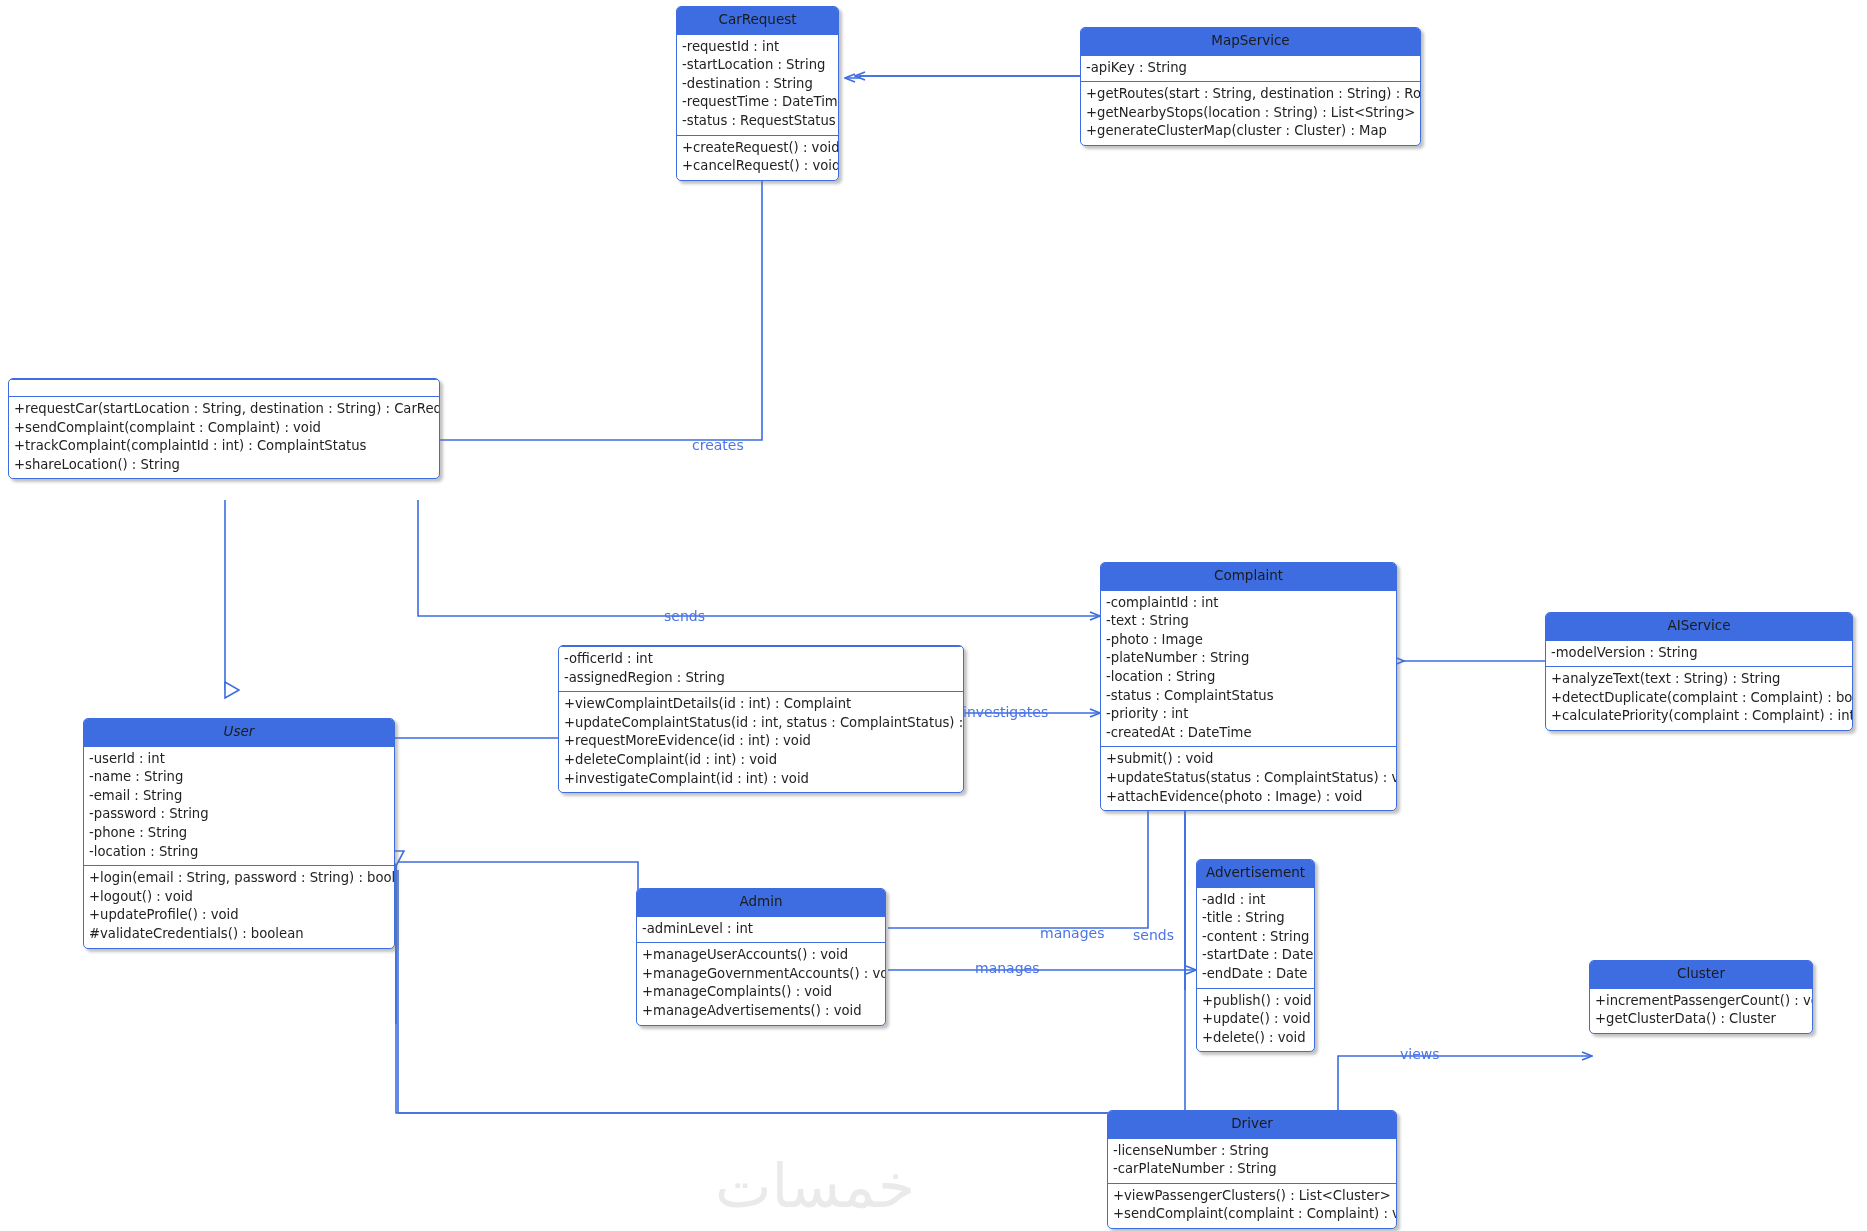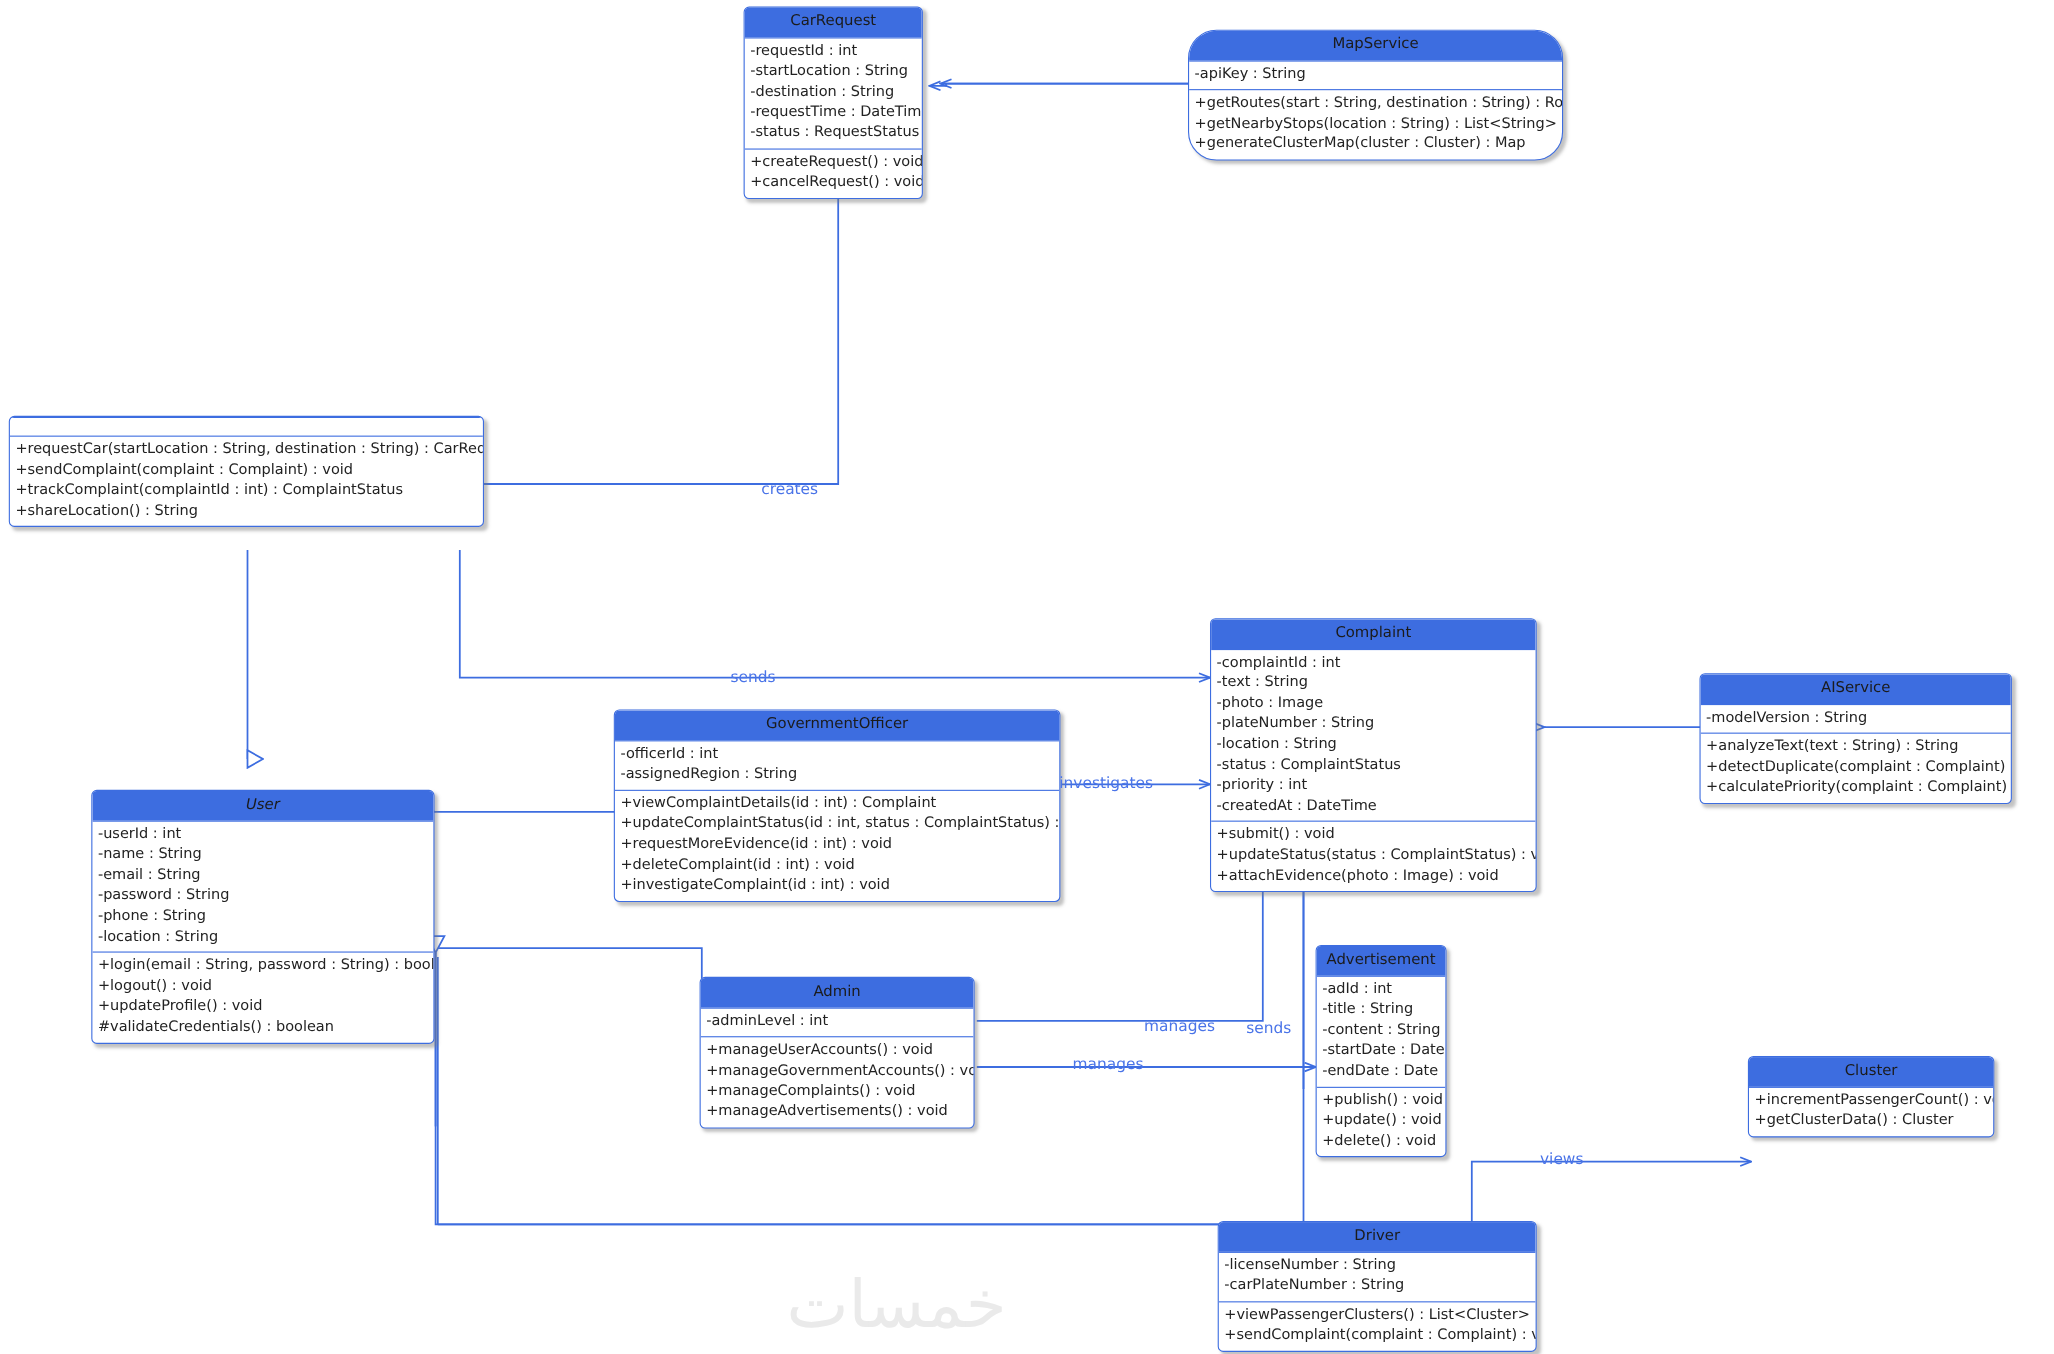--- a/index.html
+++ b/index.html
@@ -141,7 +141,7 @@
     </div>
   </div>
 
-  <div class="uml-class" style="left:1080px; top:27px; width:341px;border-radius:26px;">
+  <div class="uml-class" style="left:1080px; top:27px; width:341px;">
     <div class="uml-header">MapService</div>
     <div class="uml-attrs">
       <span class="row">-apiKey : String</span>

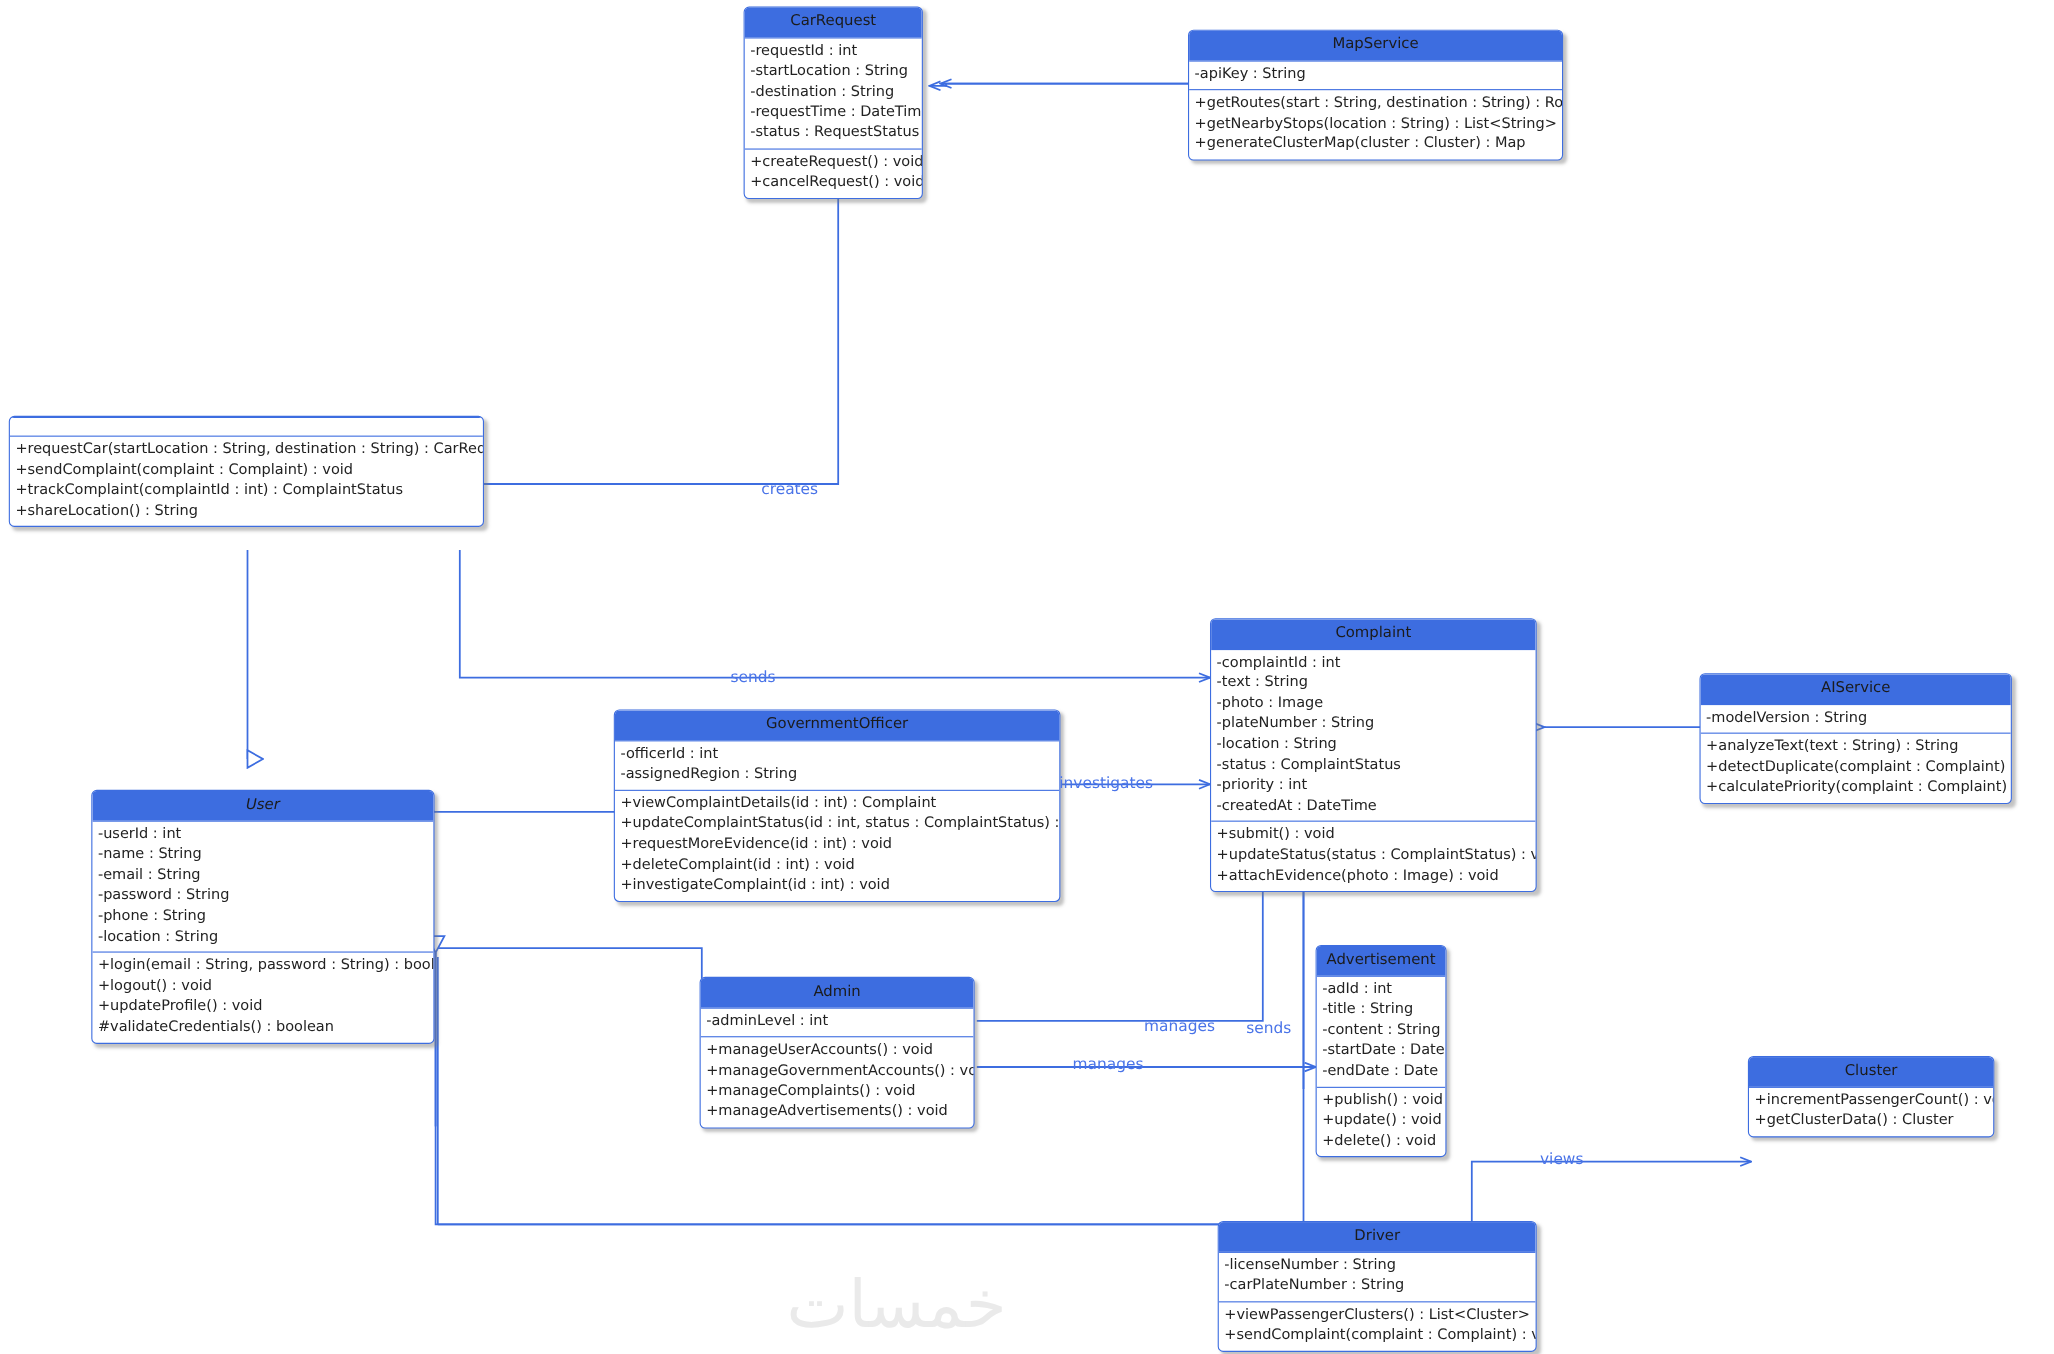--- a/index.html
+++ b/index.html
@@ -215,7 +215,7 @@
     </div>
   </div>
 
-  <div class="uml-class" style="left:1545px; top:612px; width:284px;">
+  <div class="uml-class" style="left:1545px; top:612px; width:308px;">
     <div class="uml-header">AIService</div>
     <div class="uml-attrs">
       <span class="row">-modelVersion : String</span>

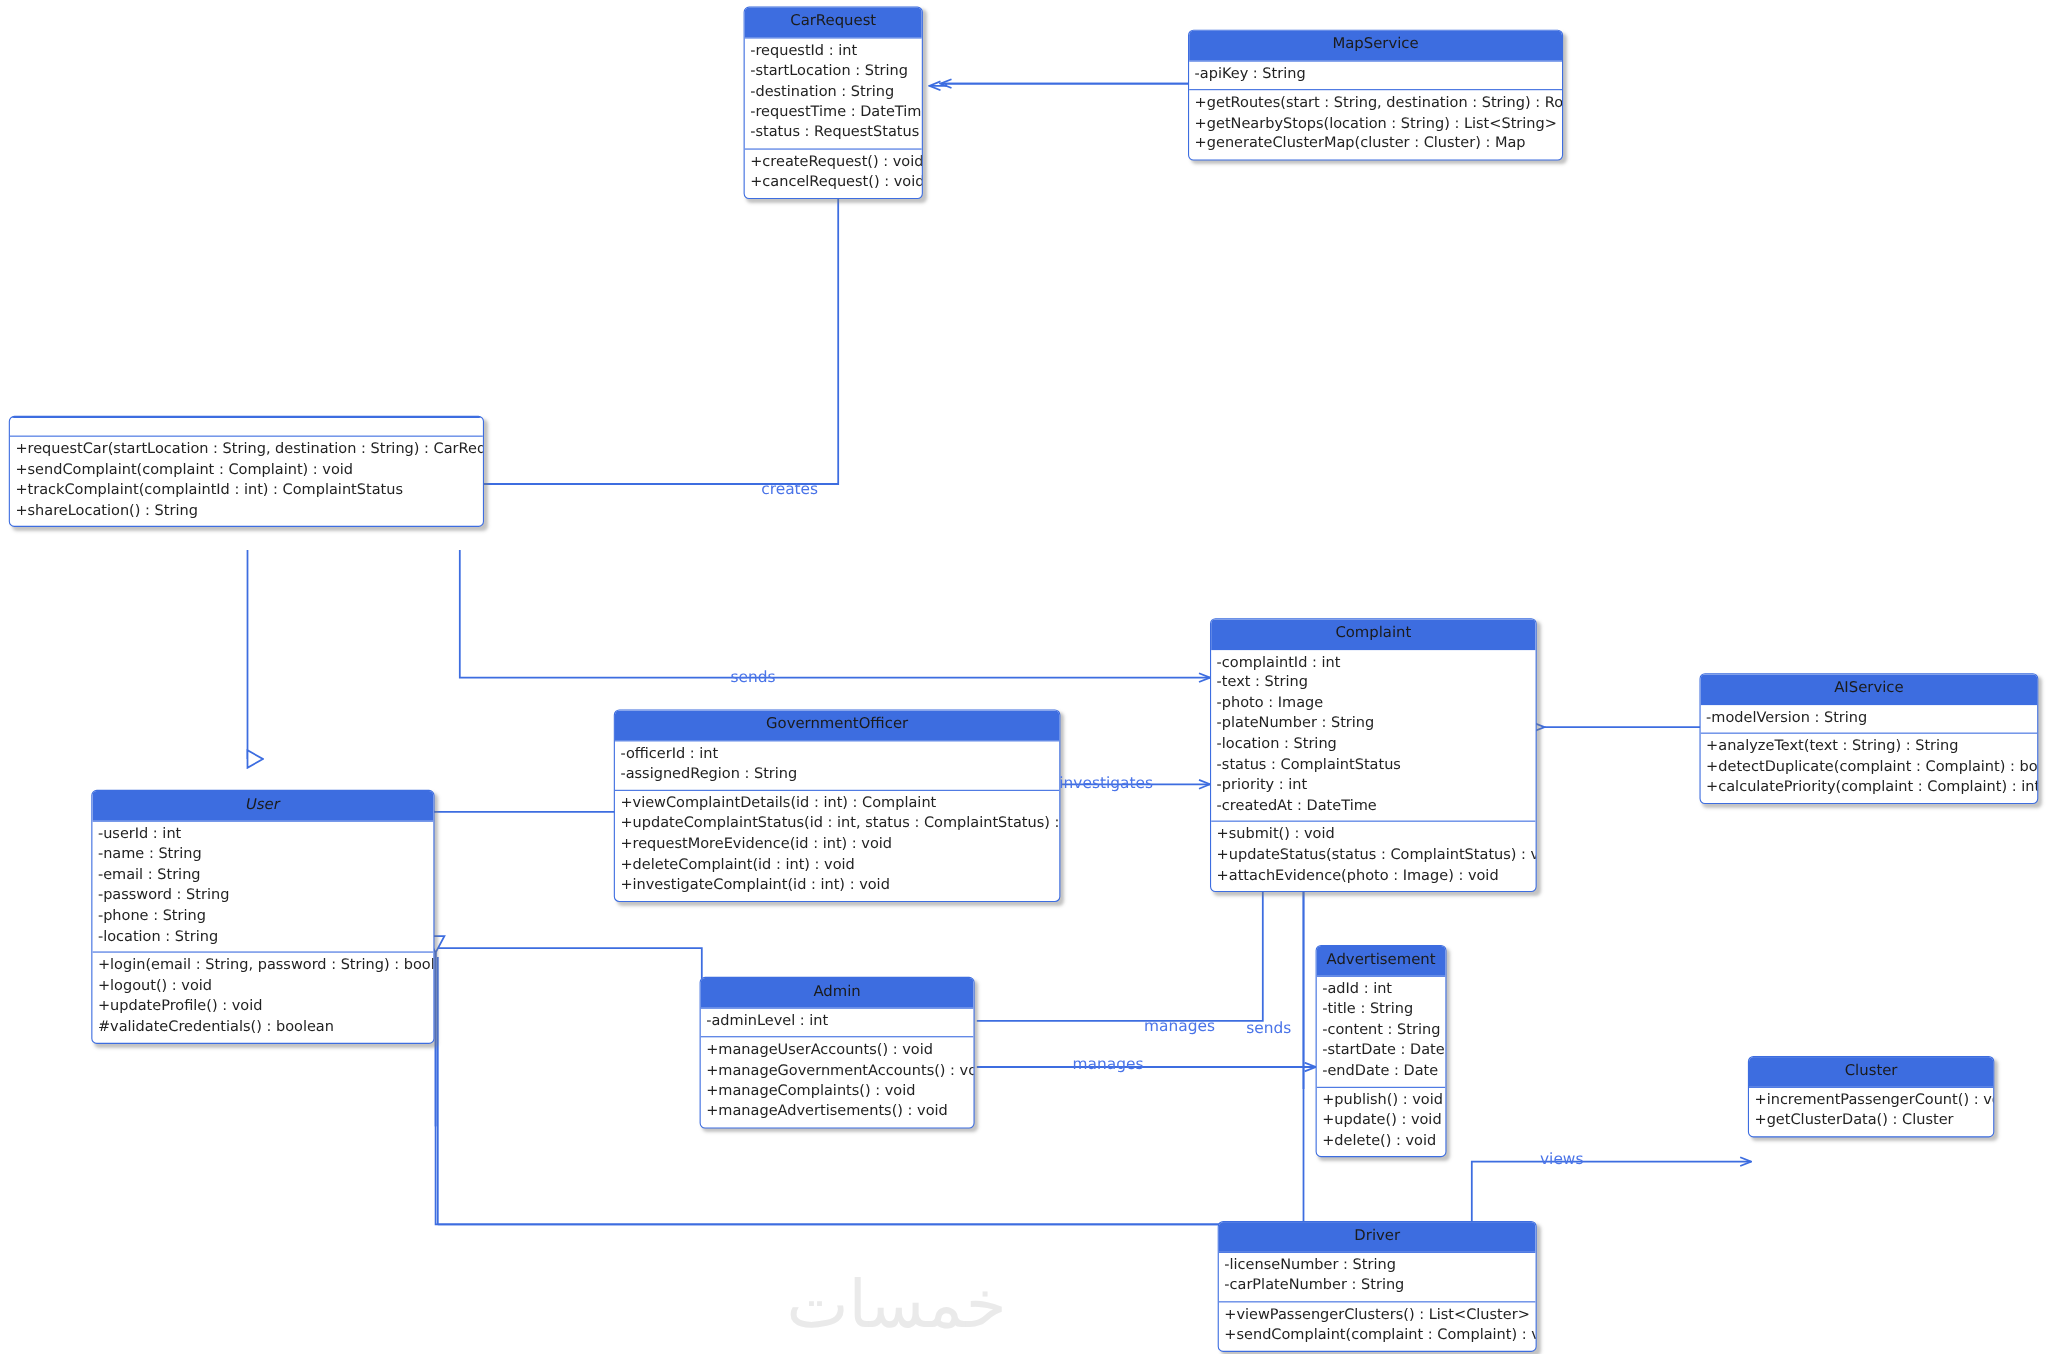--- a/index.html
+++ b/index.html
@@ -182,7 +182,6 @@
   </div>
 
   <div class="uml-class" style="left:558px; top:645px; width:406px;">
-    <div class="uml-header">GovernmentOfficer</div>
     <div class="uml-attrs">
       <span class="row">-officerId : int</span>
       <span class="row">-assignedRegion : String</span>

